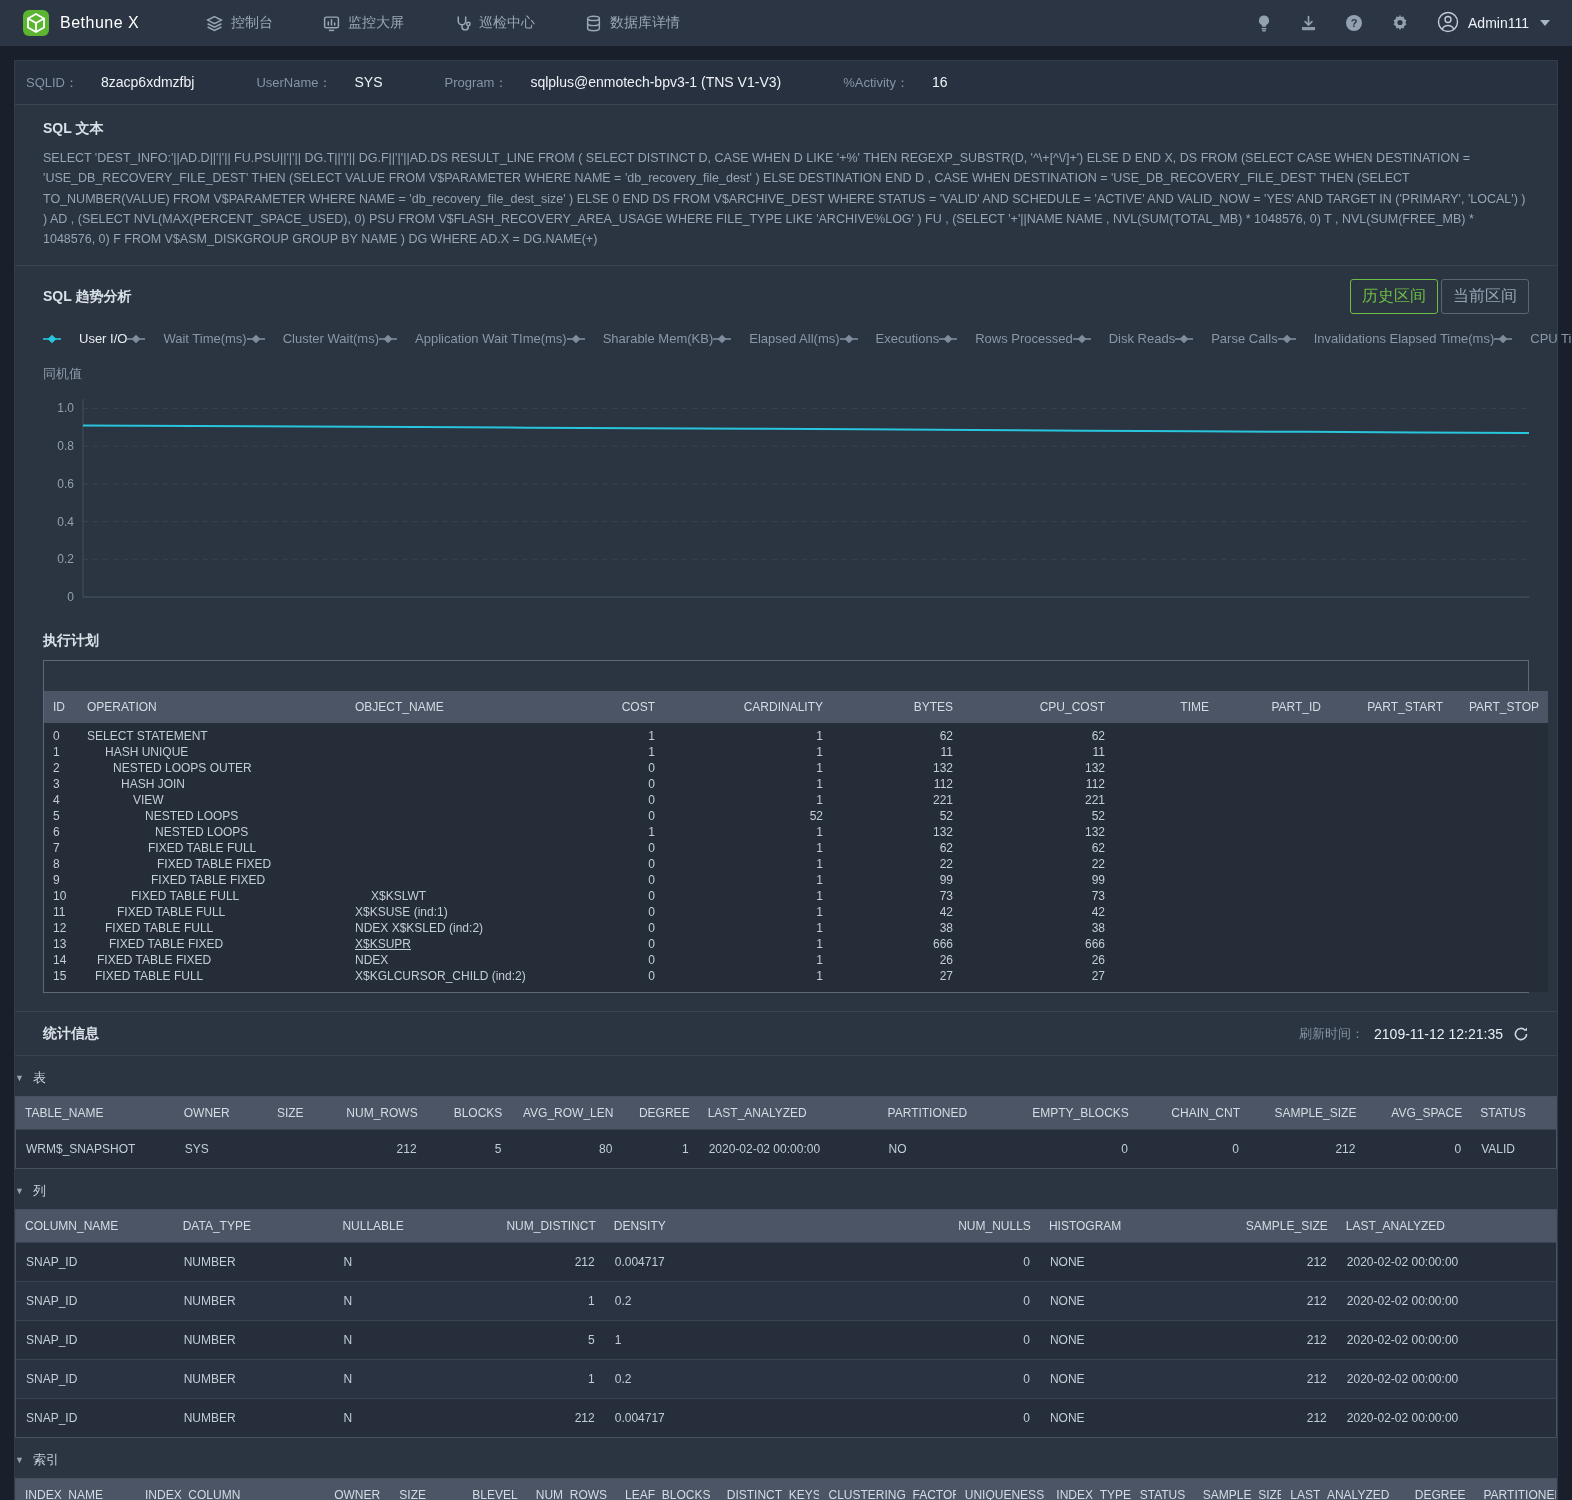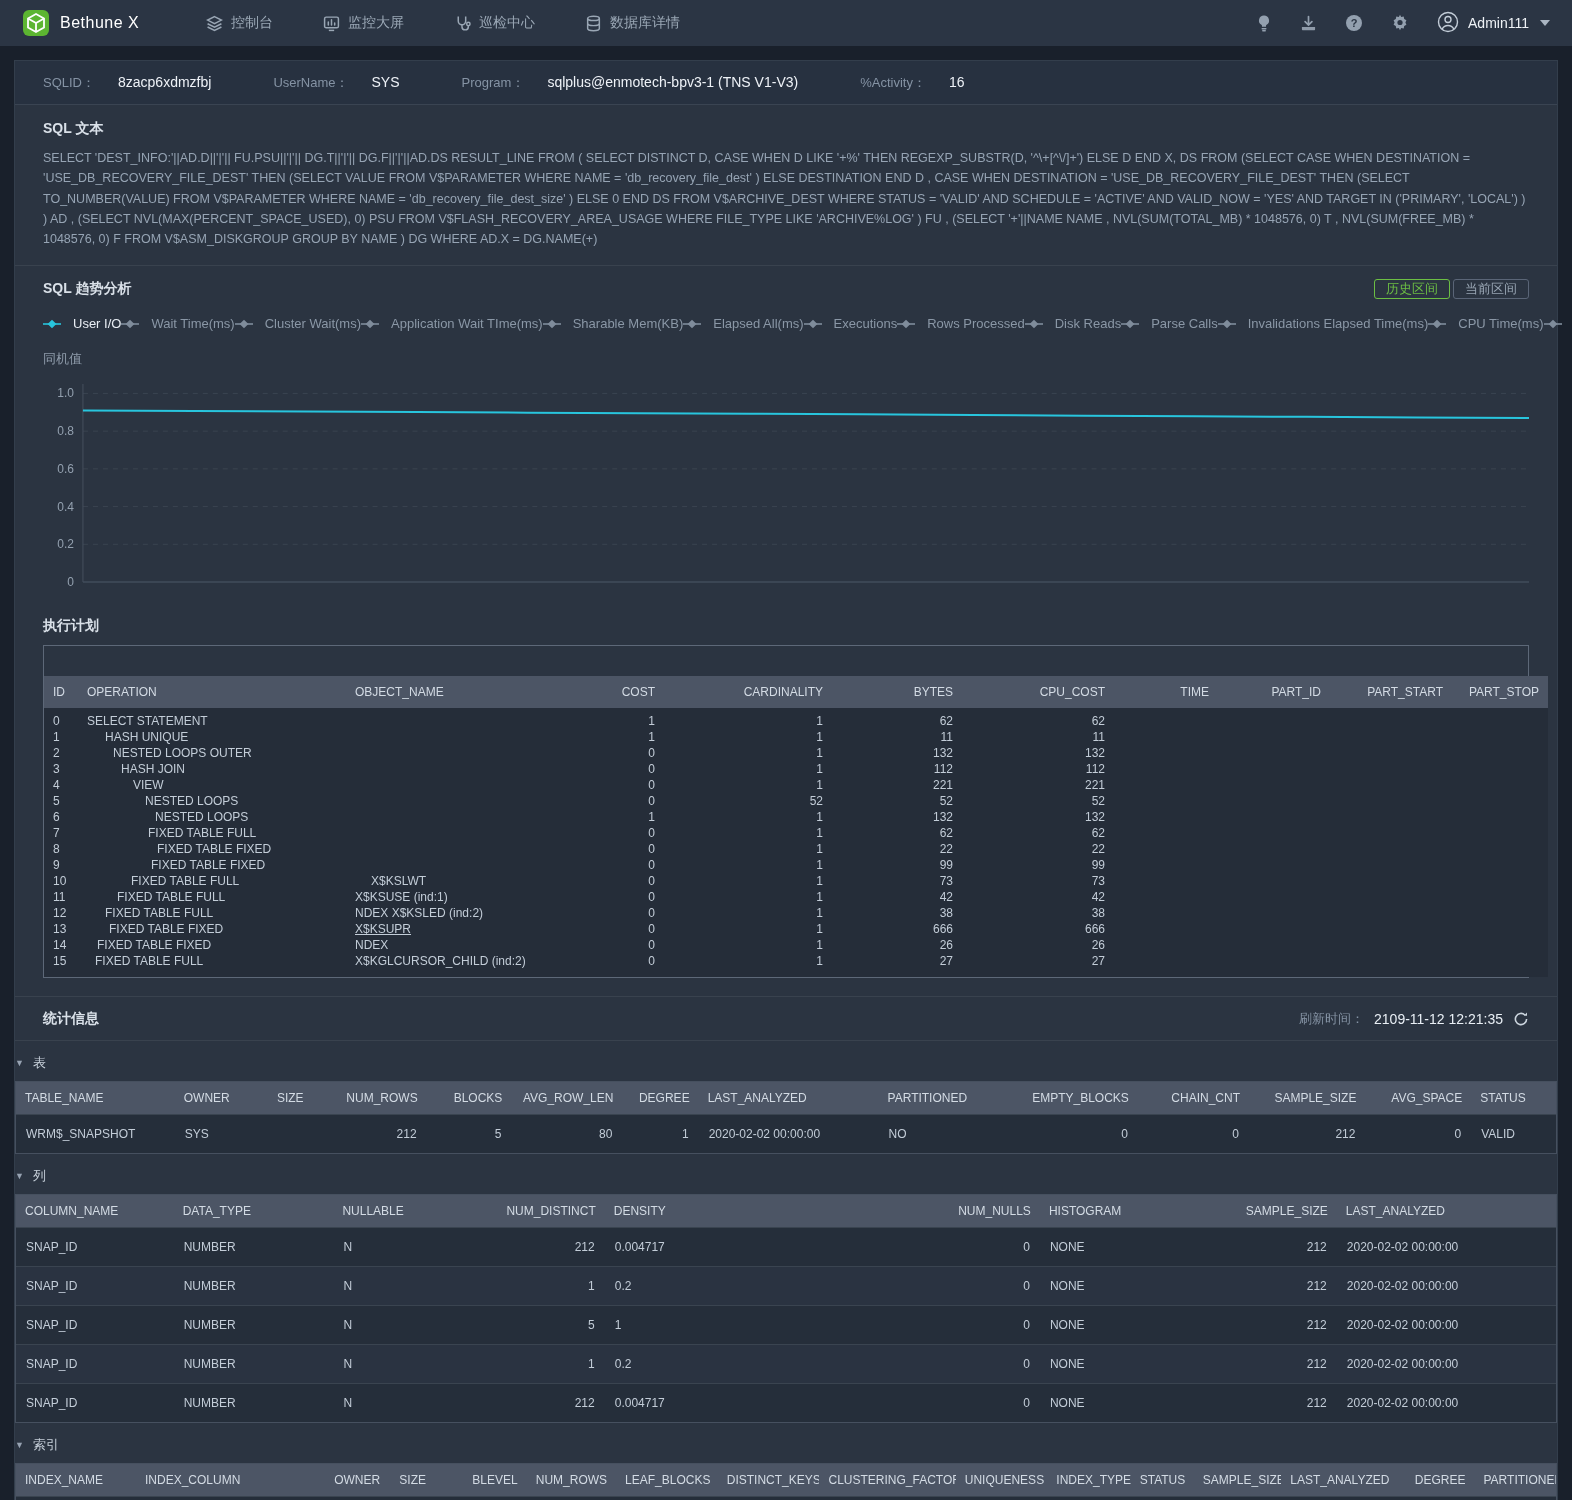--- a/index.html
+++ b/index.html
@@ -25,7 +25,7 @@
 
   
   .panel { margin:14px; background:#2b3441; border:1px solid #333e4c; }
-  .info-bar { height:44px; display:flex; align-items:center; gap:62px; padding:0 28px; background:#273140; border-bottom:1px solid #3a4452; }
+  .info-bar { height:44px; display:flex; align-items:center; gap:62px; padding:0 11px; background:#273140; border-bottom:1px solid #3a4452; }
   .info-group { display:flex; align-items:baseline; }
   .info-label { color:#8593a4; font-size:13px; }
   .info-value { color:#eef2f7; font-size:14px; margin-left:23px; }

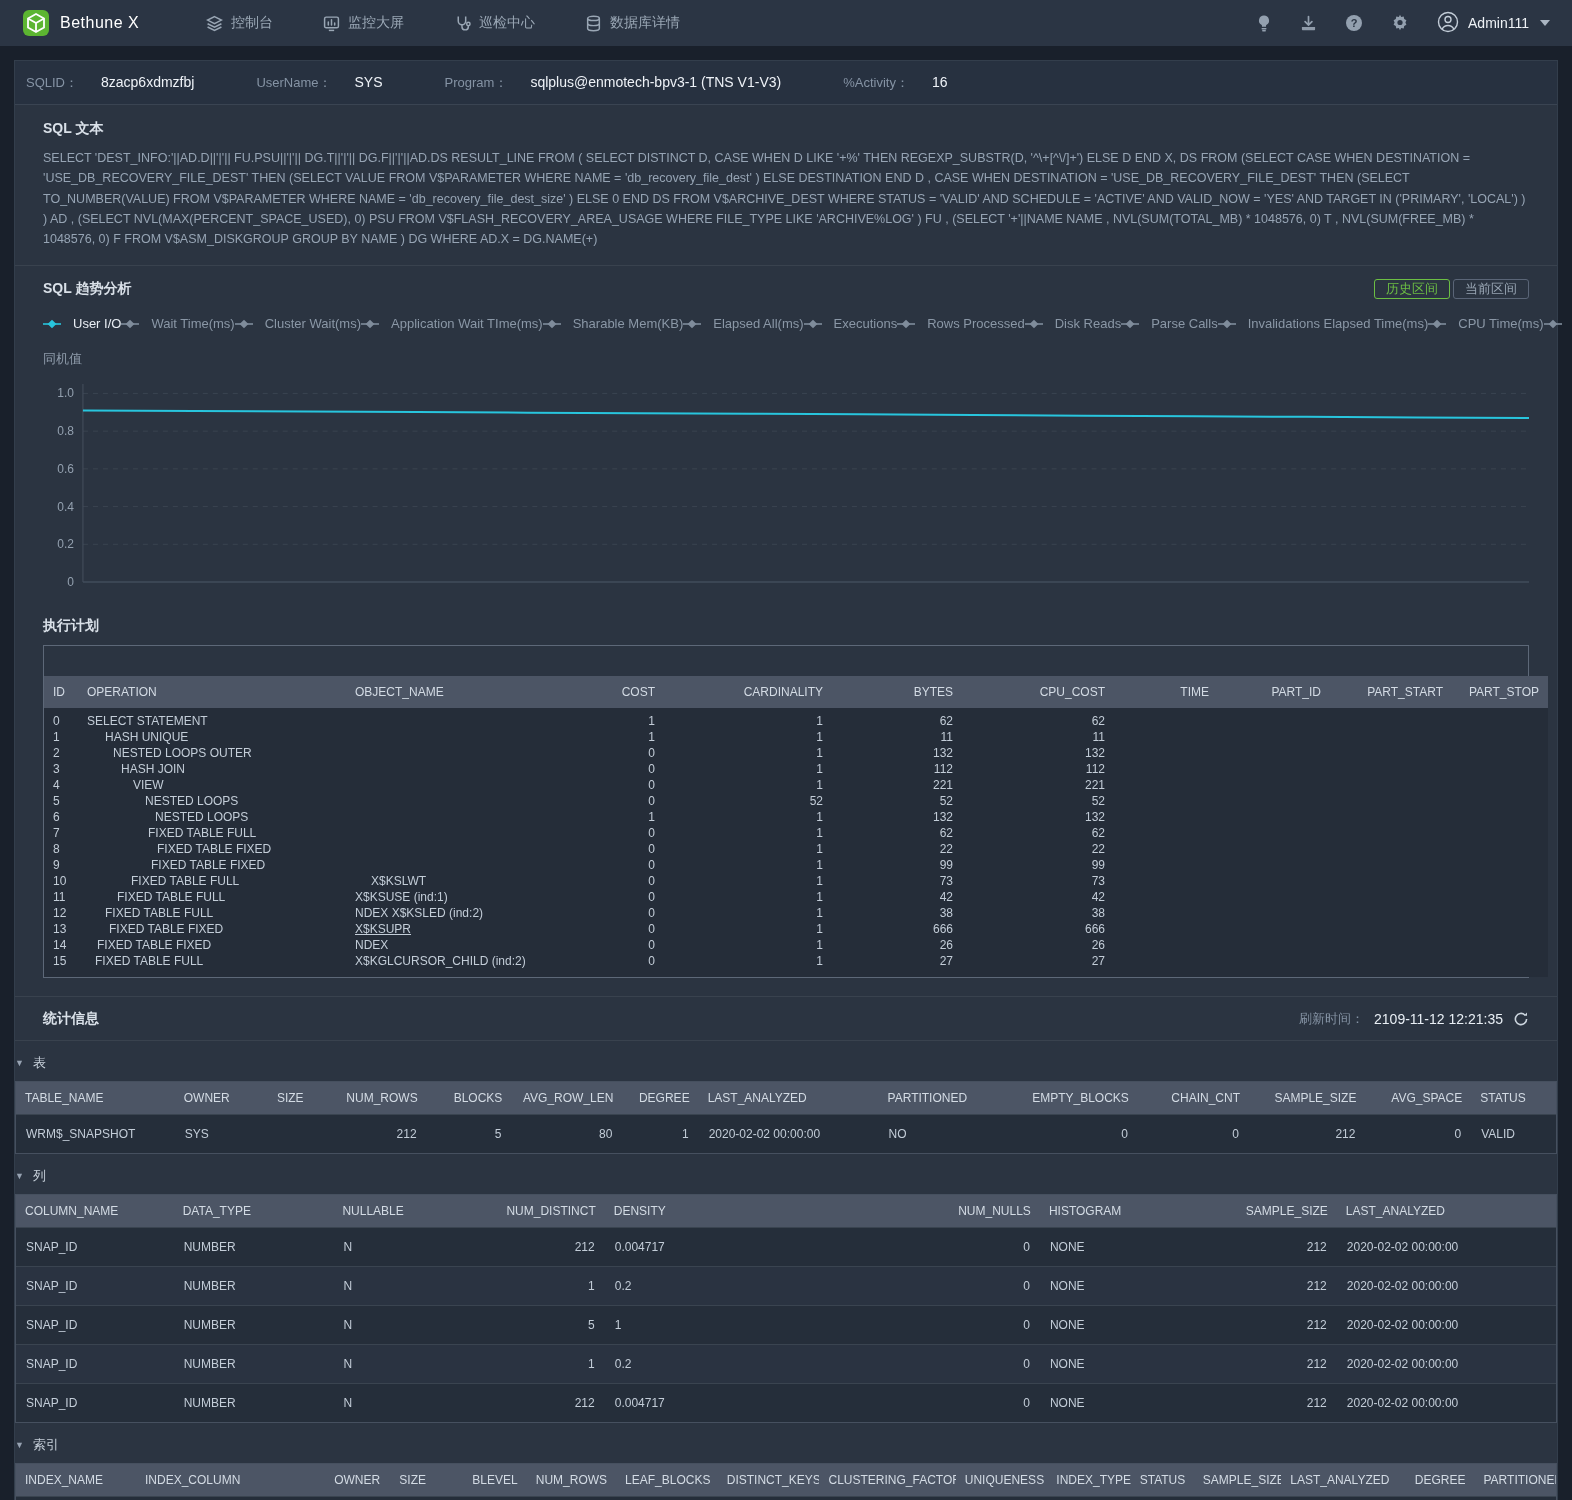--- a/index.html
+++ b/index.html
@@ -39,7 +39,7 @@
   
   .trend-header { display:flex; justify-content:space-between; align-items:center; padding-top:13px; }
   .range-btns { display:flex; gap:3px; }
-  .range-btn { font-size:13px; padding:0 11px; border-radius:3px; border:1px solid #5a6577; color:#98a5b3; background:transparent; cursor:pointer; font-family:inherit; }
+  .range-btn { font-size:16px; padding:6px 11px; border-radius:3px; border:1px solid #5a6577; color:#98a5b3; background:transparent; cursor:pointer; font-family:inherit; }
   .range-btn.active { border-color:#6cbe44; color:#6cbe44; }
   .legend { display:flex; justify-content:space-between; margin-top:17px; }
   .legend-item { display:flex; align-items:center; gap:12px; font-size:13px; color:#8a97a6; cursor:pointer; white-space:nowrap; }

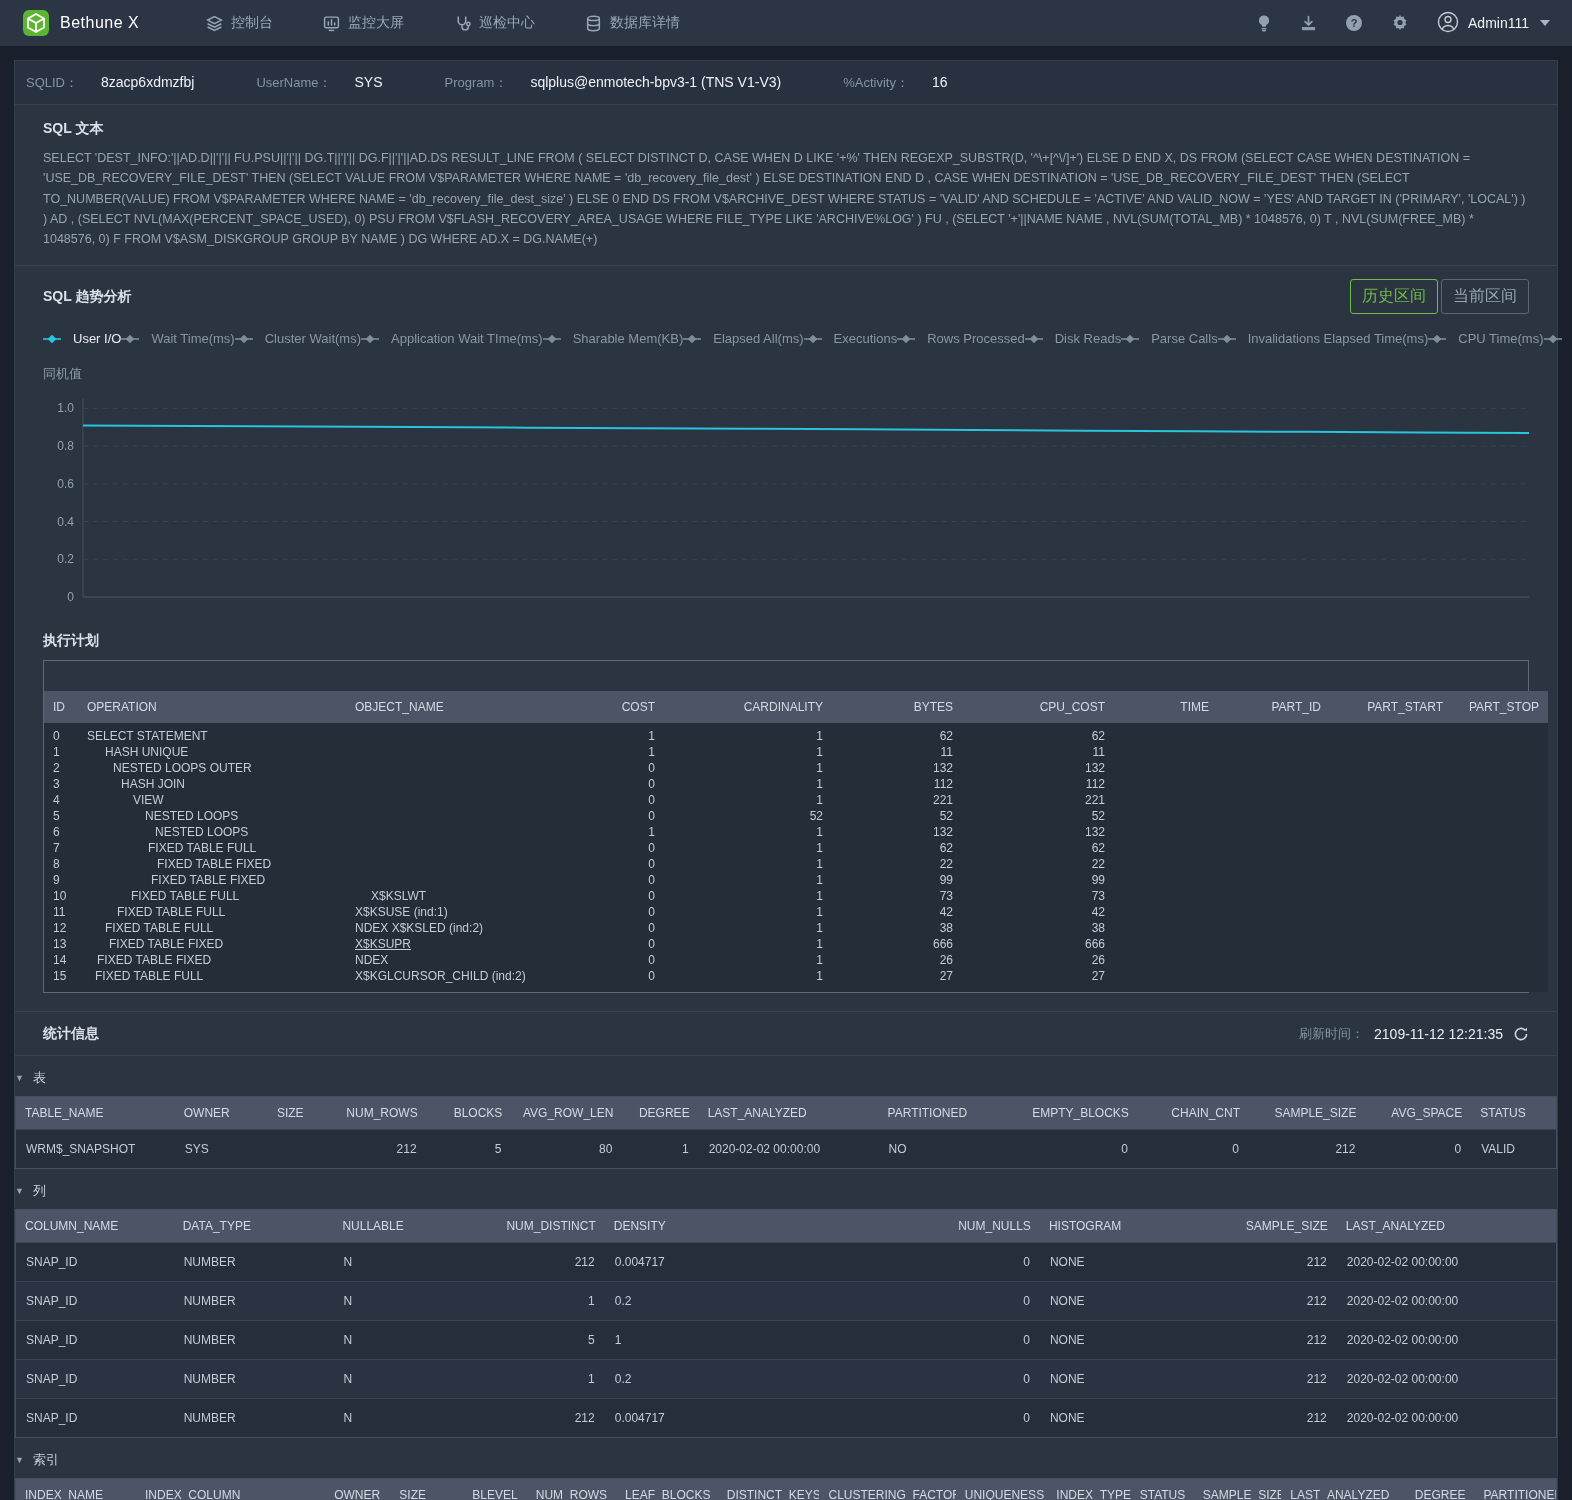--- a/index.html
+++ b/index.html
@@ -42,7 +42,7 @@
   .range-btn { font-size:16px; padding:6px 11px; border-radius:3px; border:1px solid #5a6577; color:#98a5b3; background:transparent; cursor:pointer; font-family:inherit; }
   .range-btn.active { border-color:#6cbe44; color:#6cbe44; }
   .legend { display:flex; justify-content:space-between; margin-top:17px; }
-  .legend-item { display:flex; align-items:center; gap:12px; font-size:13px; color:#8a97a6; cursor:pointer; white-space:nowrap; }
+  .legend-item { display:flex; align-items:center; gap:18px; font-size:13px; color:#8a97a6; cursor:pointer; white-space:nowrap; }
   .legend-item.active { color:#e9eef4; }
   .axis-label { color:#8f9cab; font-size:13px; margin-top:19px; }
   .chart-wrap { margin-top:4px; }

